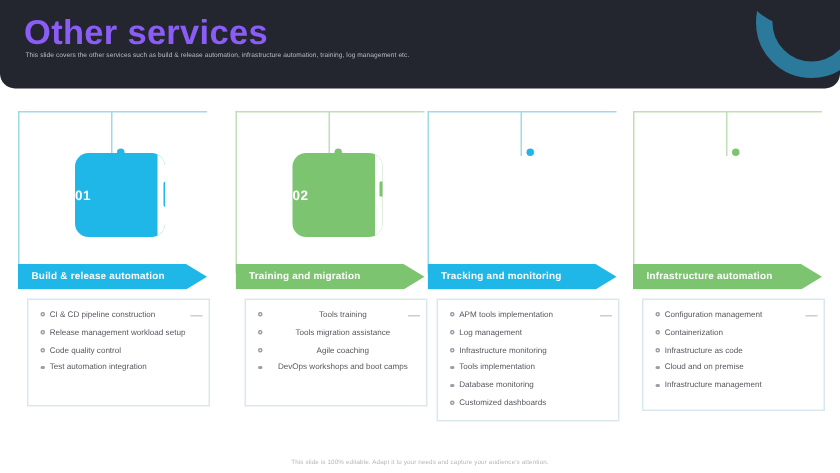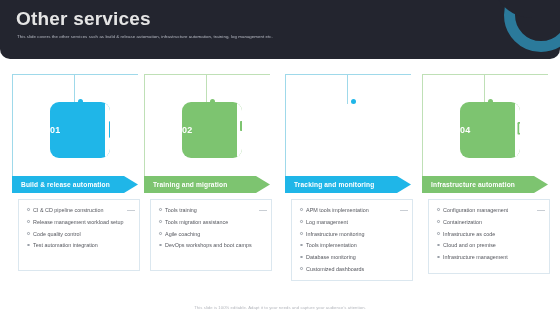--- a/index.html
+++ b/index.html
@@ -31,7 +31,7 @@
   }
   .title{
     position:absolute;left:16px;top:8px;
-    color:#e5e5e5;font-size:19px;font-weight:700;letter-spacing:.2px;
+    color:#8b5cf6;font-size:23px;font-weight:700;letter-spacing:.2px;
   }
   .subtitle{
     position:absolute;left:17px;top:34px;width:430px;

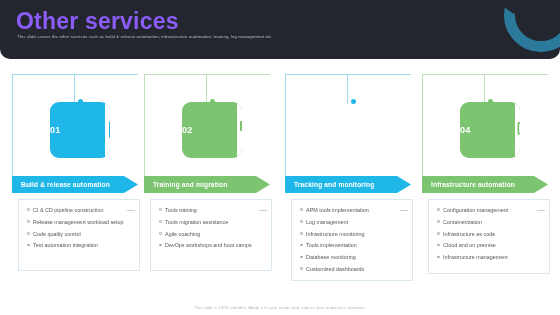--- a/index.html
+++ b/index.html
@@ -41,7 +41,7 @@
   
   .cols{position:absolute;left:0;top:64px;width:560px;height:225px;}
   .col{position:absolute;top:0;width:130px;height:225px;}
-  .col0{left:12px;} .col1{left:144px;} .col2{left:285px;} .col3{left:422px;}
+  .col0{left:12px;} .col1{left:157px;text-align:center;} .col2{left:285px;} .col3{left:422px;}
 
   
   .bracket{position:absolute;left:0;top:10px;width:126px;height:1px;}

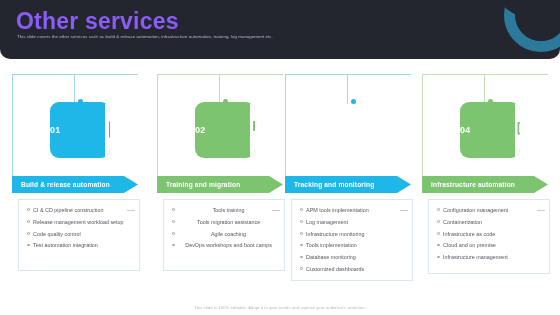--- a/index.html
+++ b/index.html
@@ -259,21 +259,6 @@
         <div class="vmid" style="background:#bfe0b6"></div>
       </div>
       <div class="nub" style="background:#7dc470"></div>
-      <div class="card" style="background:#7dc470">
-        <div class="num">04</div>
-        <div class="glyph">
-          <svg width="24" height="24" viewBox="0 0 24 24">
-            <rect x="2.5" y="4" width="19" height="12.6" rx="1.2" fill="#7dc470"></rect>
-            <rect x="4.2" y="5.7" width="15.6" height="9.2" fill="#ffffff"></rect>
-            <rect x="5.4" y="6.8" width="4.4" height="1" fill="#7dc470"></rect>
-            <rect x="5.4" y="8.4" width="3.2" height="1" fill="#7dc470"></rect>
-            <circle cx="14" cy="10.4" r="3.5" fill="none" stroke="#7dc470" stroke-width="1.5"></circle>
-            <rect x="16.2" y="12.3" width="3.4" height="1.5" rx=".7" fill="#7dc470" transform="rotate(42 16.2 12.3)"></rect>
-            <rect x="10.4" y="17.4" width="3.2" height="2" fill="#7dc470"></rect>
-            <rect x="7.4" y="19.2" width="9.2" height="1.4" rx=".6" fill="#7dc470"></rect>
-          </svg>
-        </div>
-      </div>
       <div class="banner" style="background:#7dc470">
         <span>Infrastructure automation</span>
       </div>

